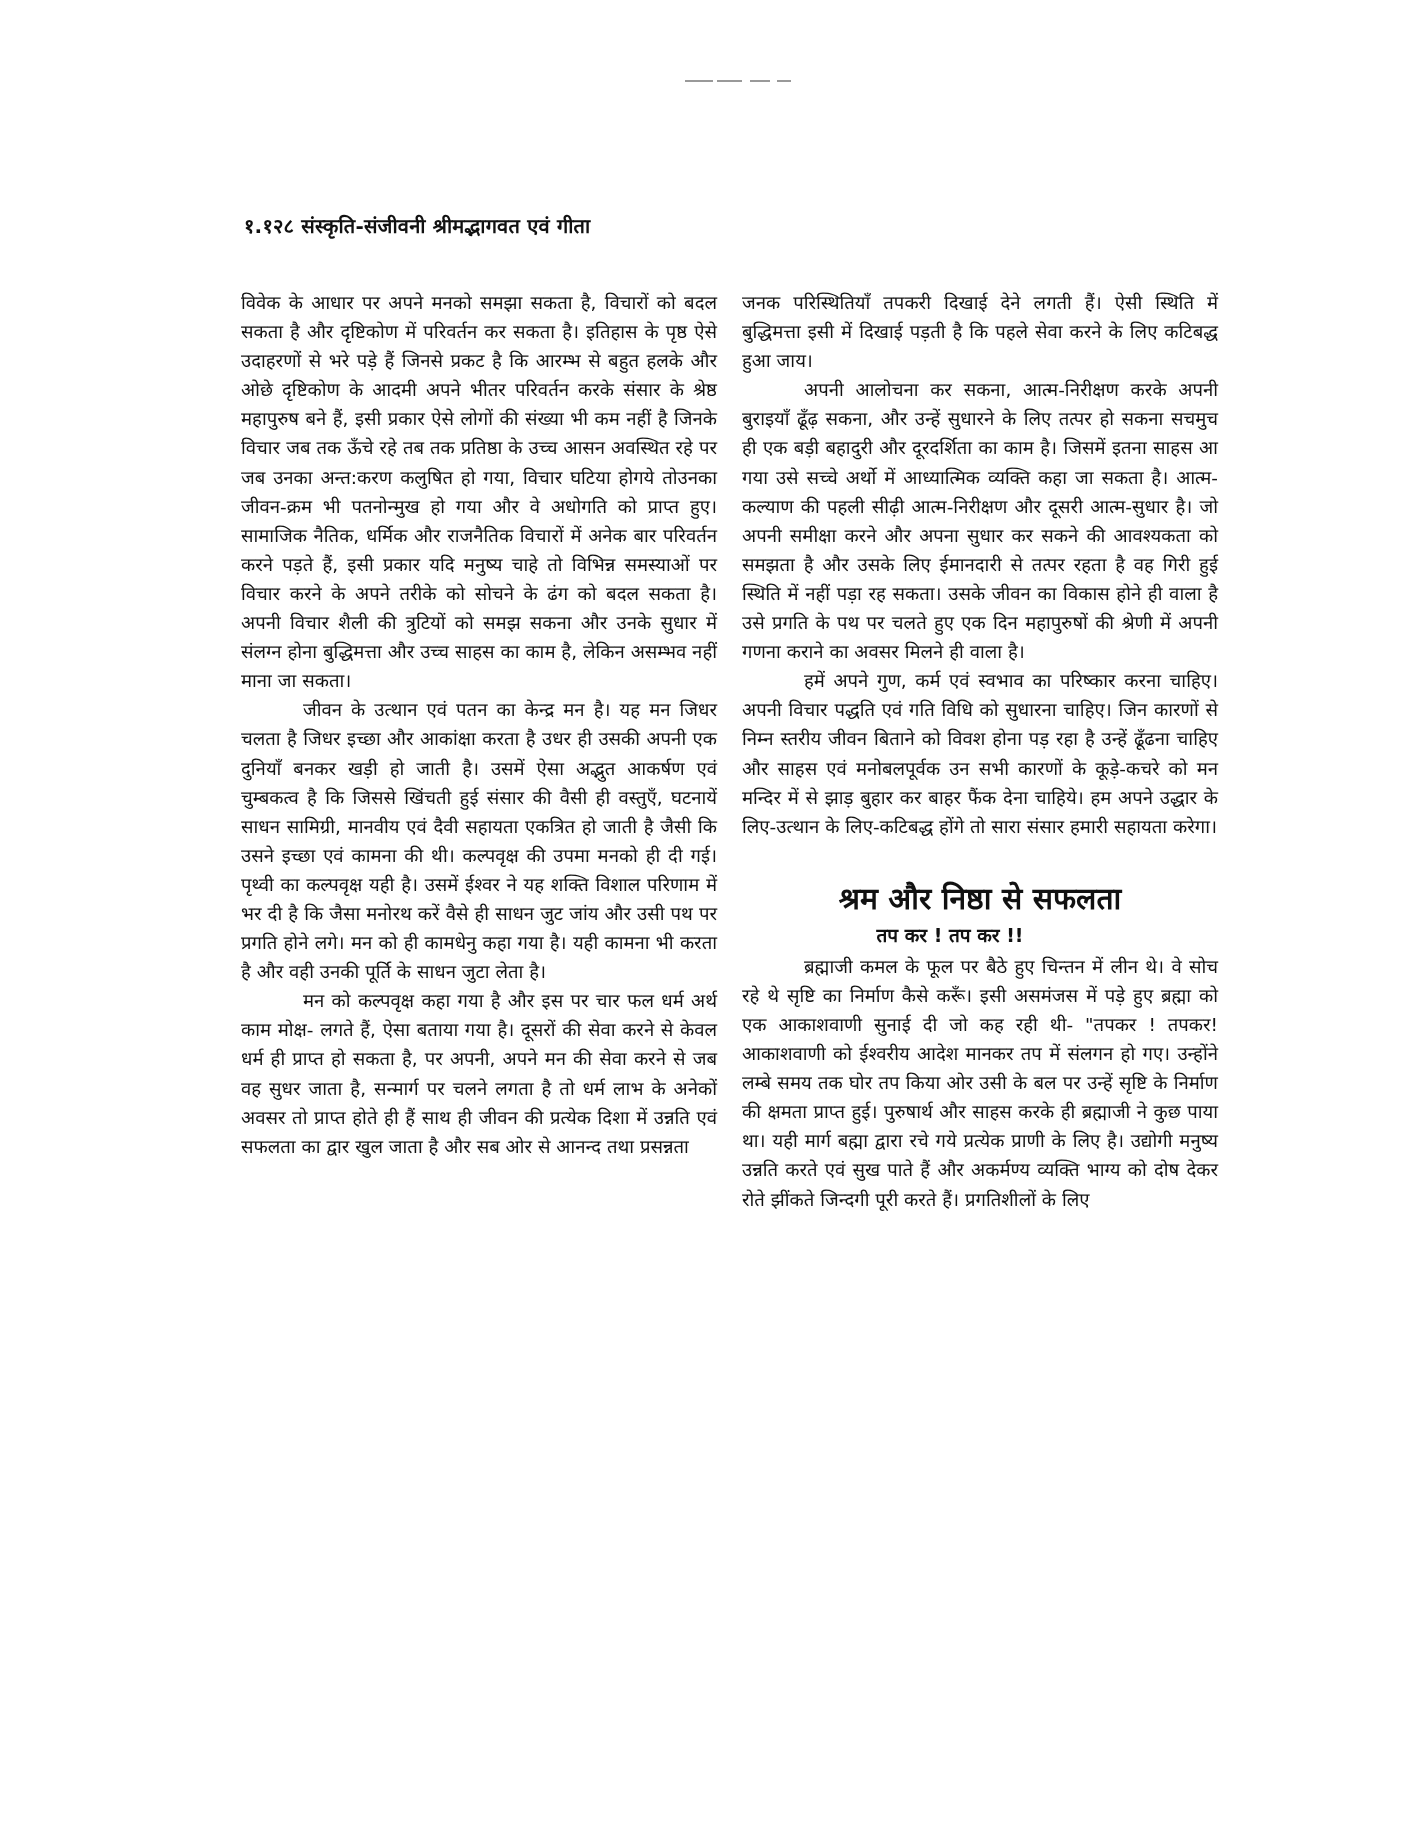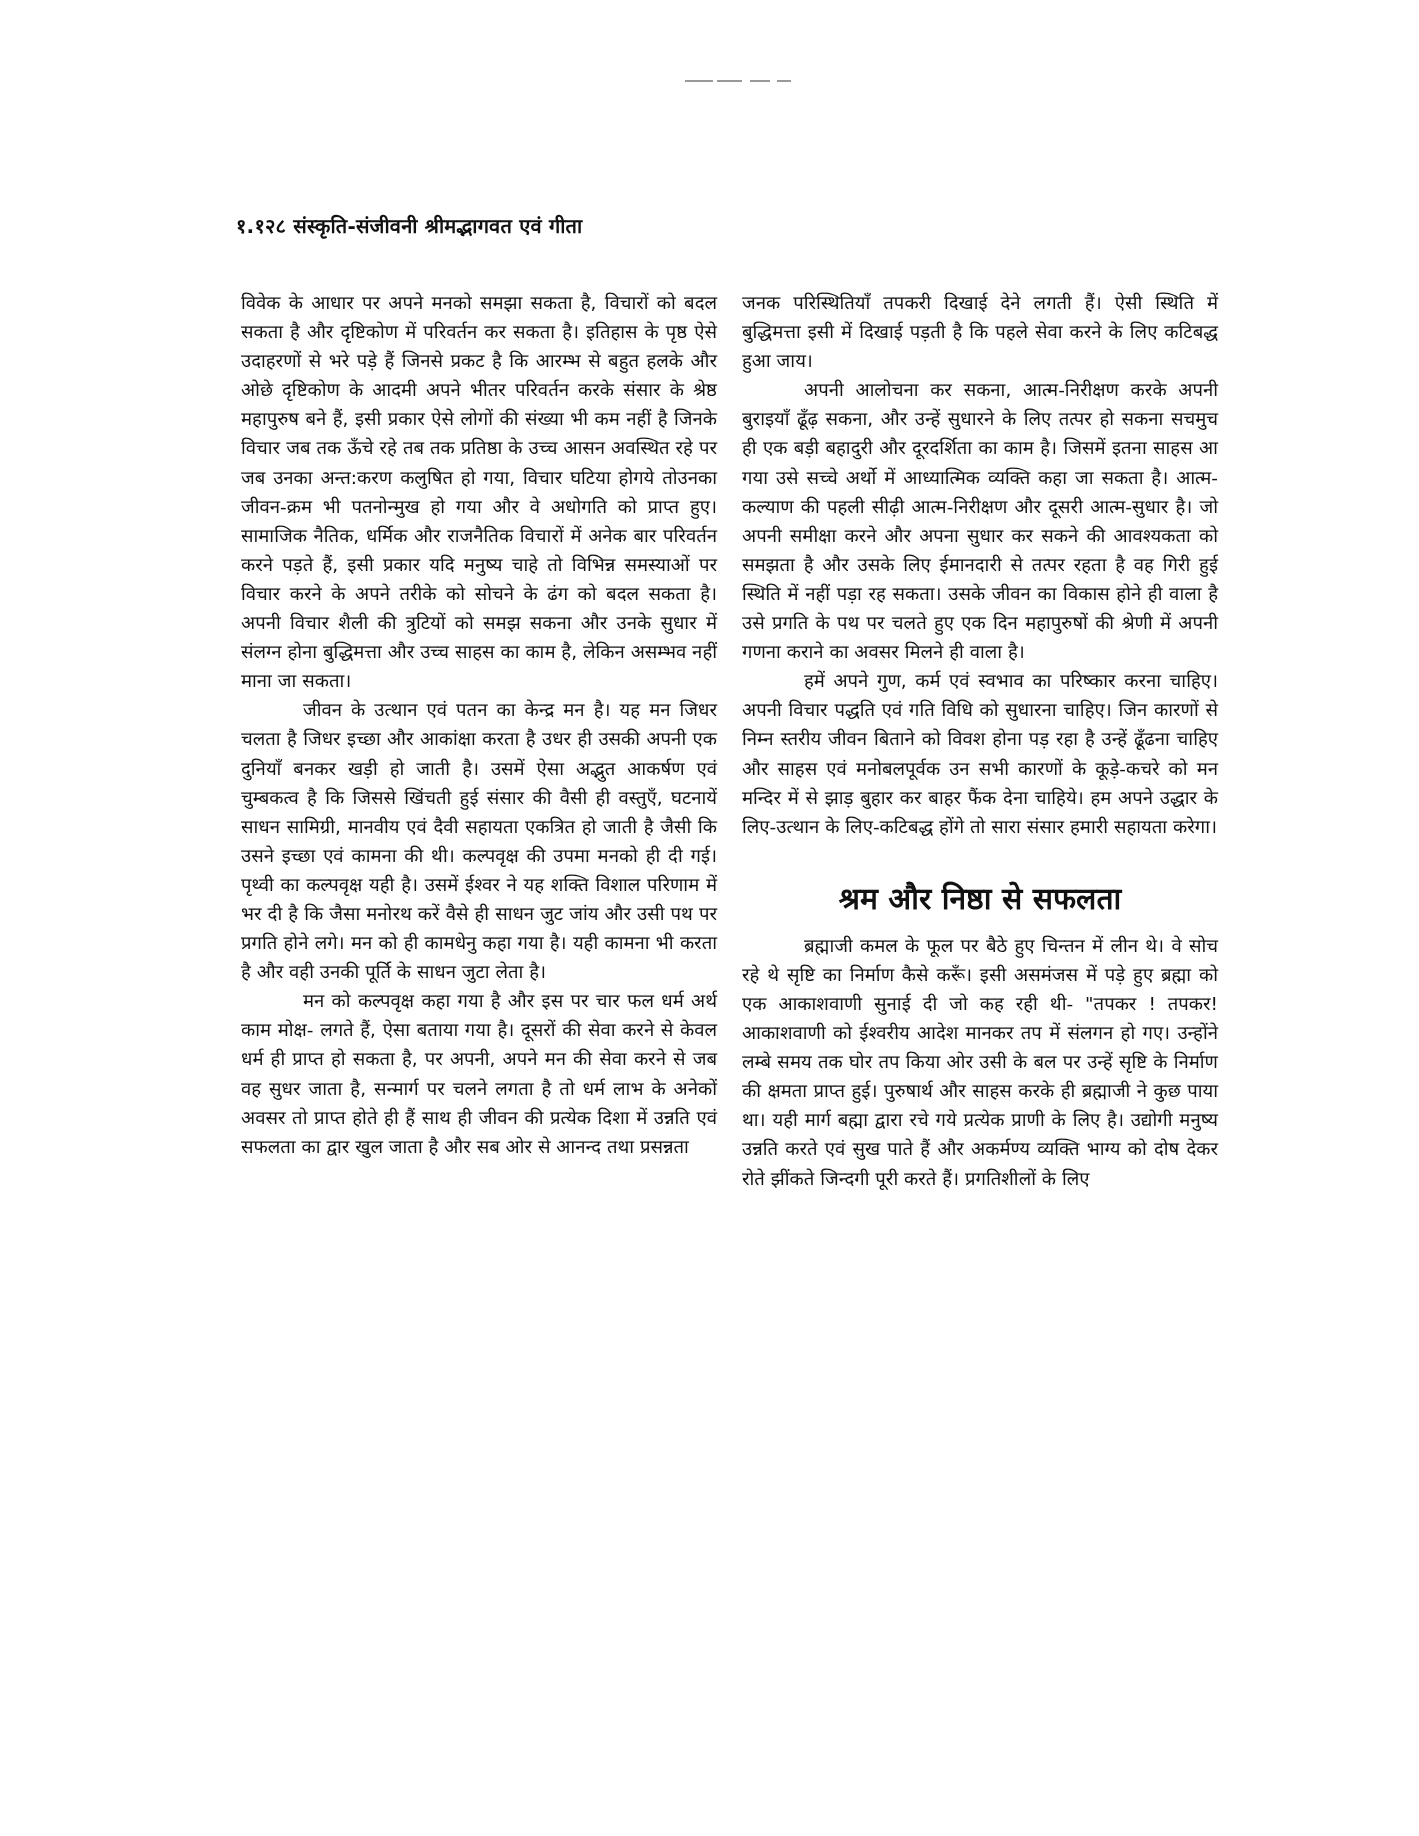--- a/index.html
+++ b/index.html
@@ -7,7 +7,7 @@
          font-family:"DejaVu Sans", "Liberation Sans", sans-serif; color:#111; }
   .scanmark { position:absolute; top:80px; left:685px; width:125px; height:2px; }
   .scanmark span { position:absolute; top:0; height:2px; background:#999; }
-  .running-head { position:absolute; left:236px; top:212px; font-size:20px; font-weight:bold; letter-spacing:0.2px; }
+  .running-head { position:absolute; left:244px; top:212px; font-size:20px; font-weight:bold; letter-spacing:0.2px; }
   .col { position:absolute; top:288px; width:476px; font-size:18.5px; line-height:29.1px; text-align:justify; }
   .col.left { left:241px; }
   .col.right { left:742px; }

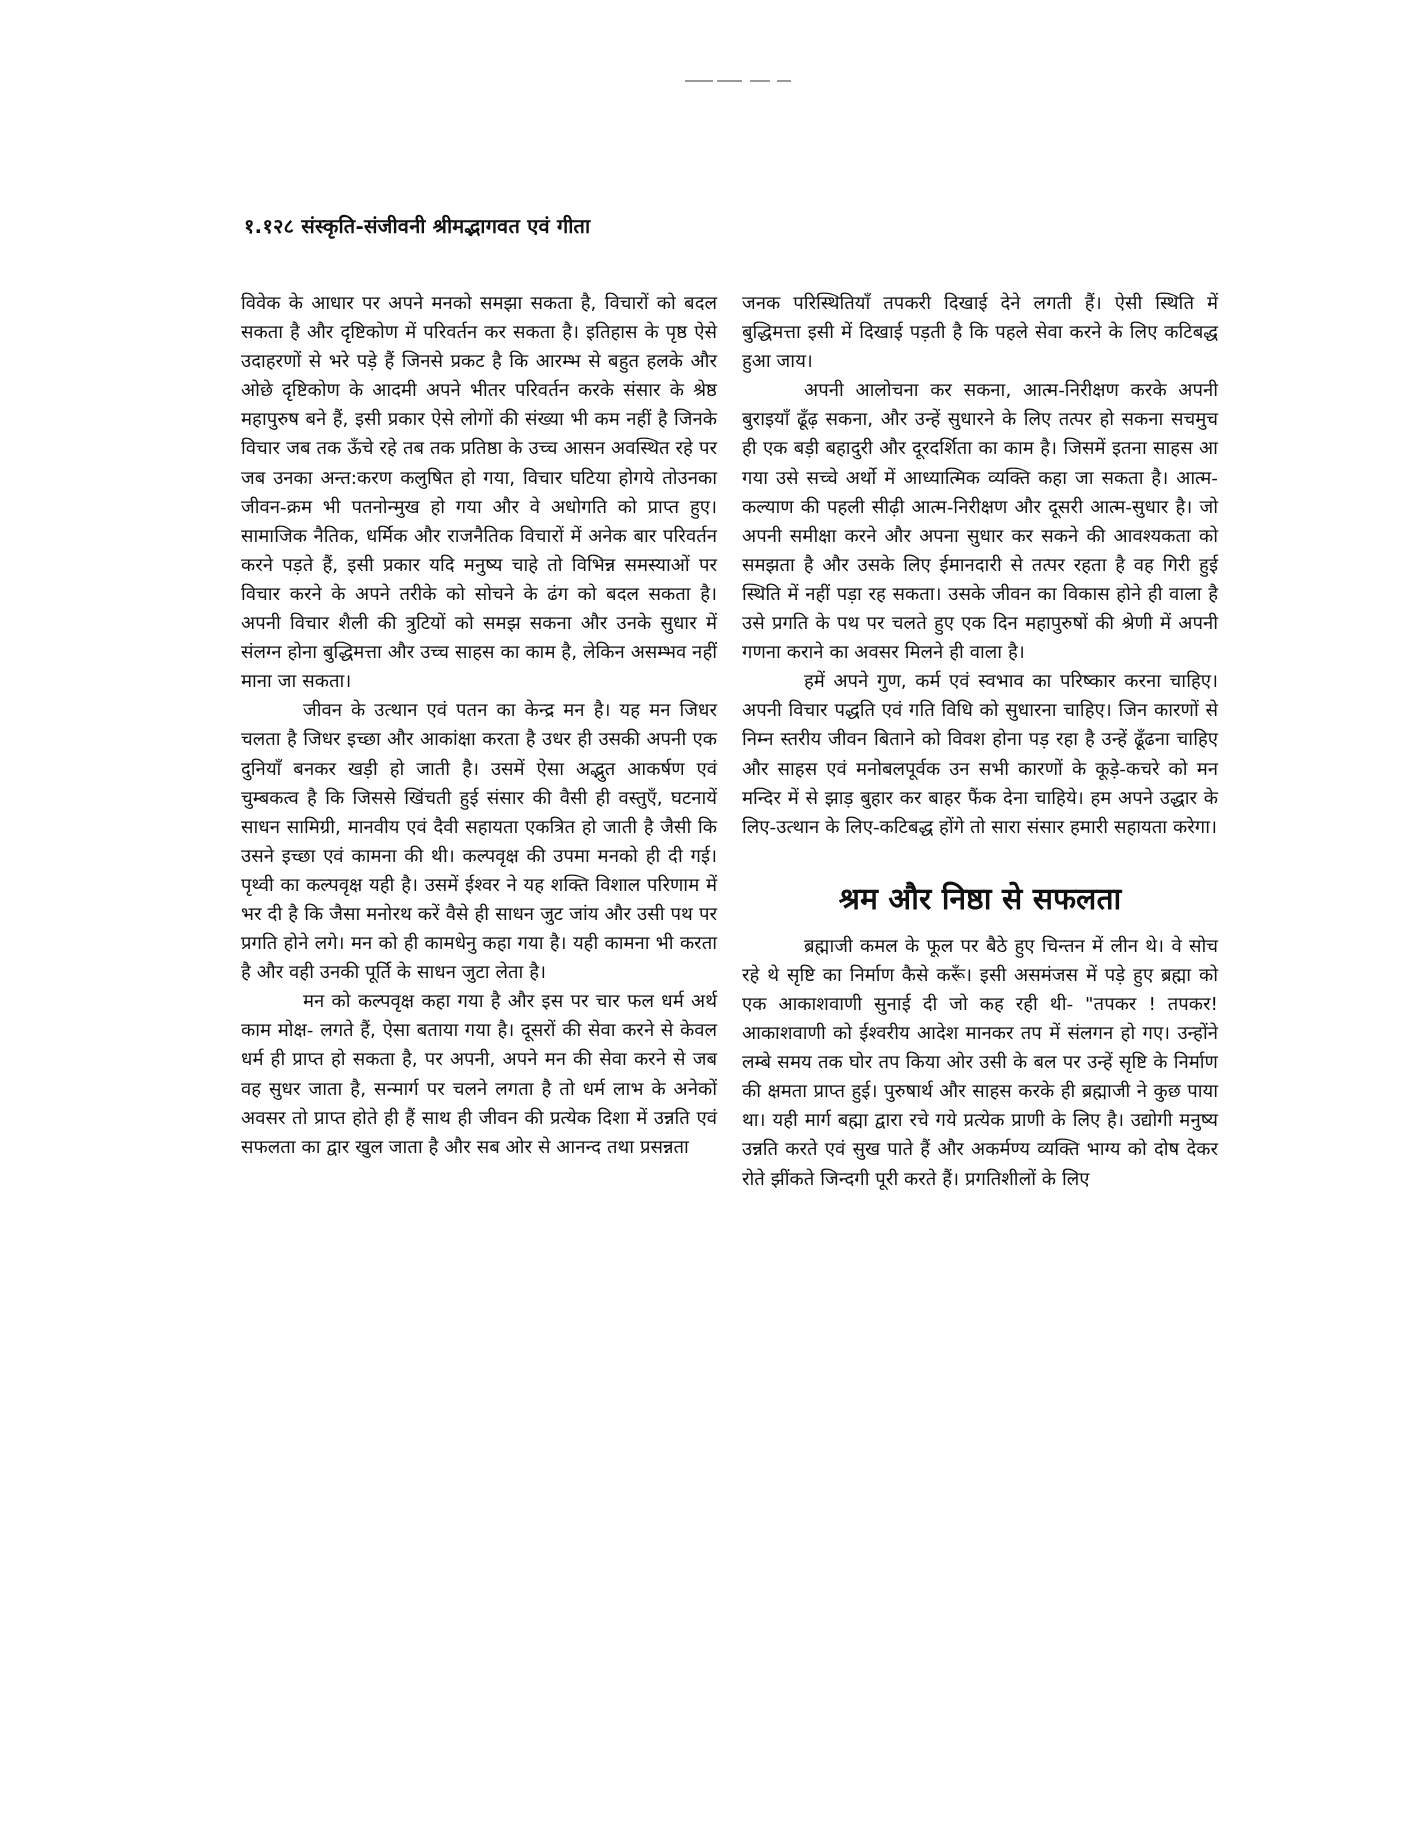--- a/index.html
+++ b/index.html
@@ -14,7 +14,7 @@
   .col p { margin:0; }
   .col p.indent { text-indent:62px; }
   .col p.gap { }
-  .section-title { text-align:center; font-size:30px; font-weight:bold; margin:38px 0 12px 0; line-height:40px; }
+  .section-title { text-align:center; font-size:30px; font-weight:bold; margin:38px 0 1px 0; line-height:40px; }
   .section-sub { text-align:center; font-size:19px; font-weight:bold; margin:0 0 2px 0; line-height:30px; padding-right:60px; }
 </style>
 </head>

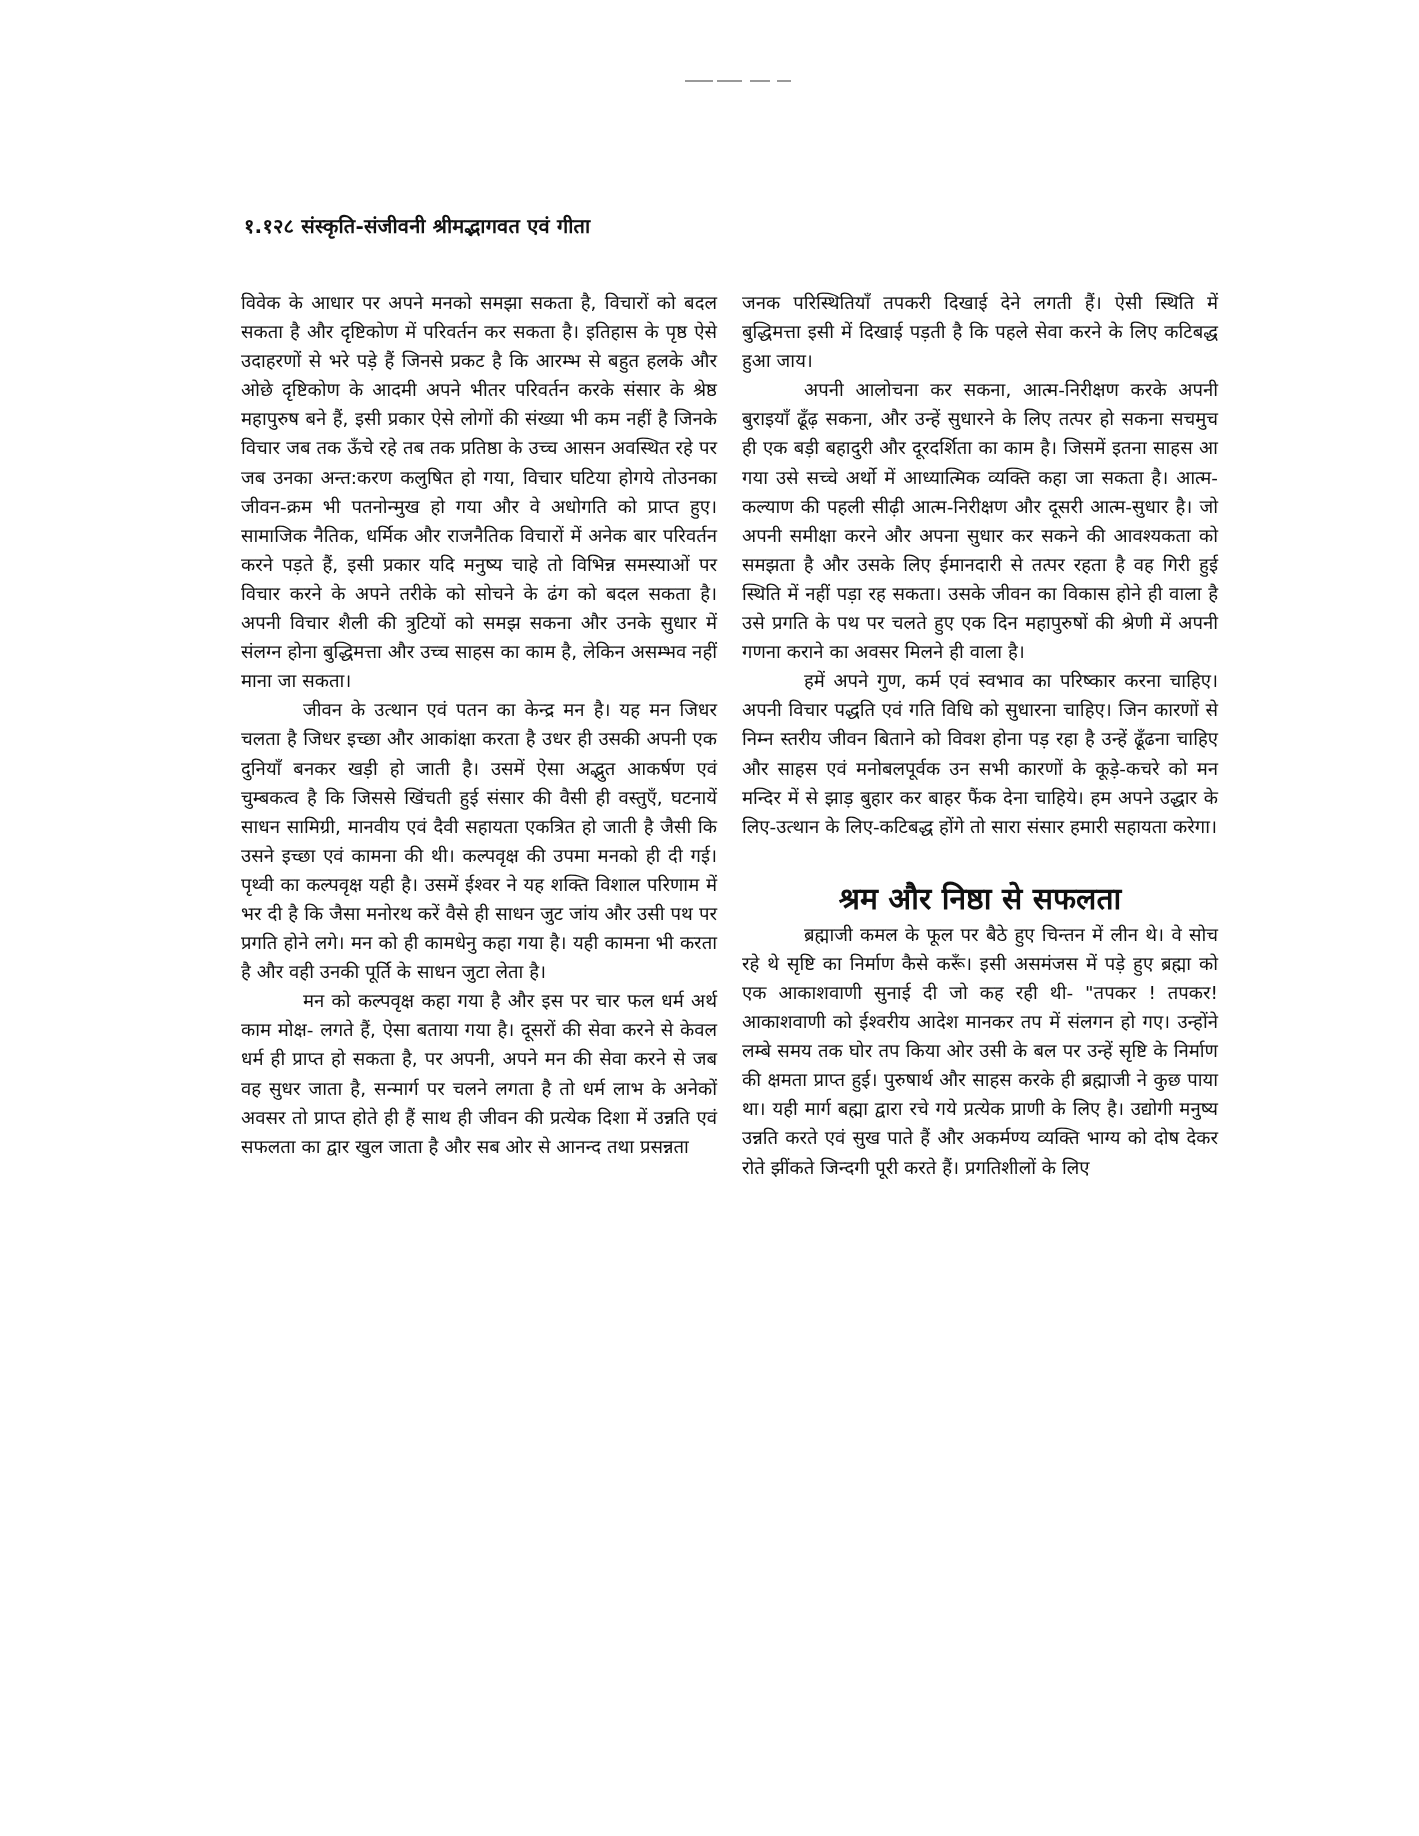--- a/index.html
+++ b/index.html
@@ -40,6 +40,7 @@
   <p class="indent">अपनी आलोचना कर सकना, आत्म-निरीक्षण करके अपनी बुराइयाँ ढूँढ़ सकना, और उन्हें सुधारने के लिए तत्पर हो सकना सचमुच ही एक बड़ी बहादुरी और दूरदर्शिता का काम है। जिसमें इतना साहस आ गया उसे सच्चे अर्थो में आध्यात्मिक व्यक्ति कहा जा सकता है। आत्म-कल्याण की पहली सीढ़ी आत्म-निरीक्षण और दूसरी आत्म-सुधार है। जो अपनी समीक्षा करने और अपना सुधार कर सकने की आवश्यकता को समझता है और उसके लिए ईमानदारी से तत्पर रहता है वह गिरी हुई स्थिति में नहीं पड़ा रह सकता। उसके जीवन का विकास होने ही वाला है उसे प्रगति के पथ पर चलते हुए एक दिन महापुरुषों की श्रेणी में अपनी गणना कराने का अवसर मिलने ही वाला है।</p>
   <p class="indent">हमें अपने गुण, कर्म एवं स्वभाव का परिष्कार करना चाहिए। अपनी विचार पद्धति एवं गति विधि को सुधारना चाहिए। जिन कारणों से निम्न स्तरीय जीवन बिताने को विवश होना पड़ रहा है उन्हें ढूँढना चाहिए और साहस एवं मनोबलपूर्वक उन सभी कारणों के कूड़े-कचरे को मन मन्दिर में से झाड़ बुहार कर बाहर फैंक देना चाहिये। हम अपने उद्धार के लिए-उत्थान के लिए-कटिबद्ध होंगे तो सारा संसार हमारी सहायता करेगा।</p>
   <div class="section-title">श्रम और निष्ठा से सफलता</div>
+  <div class="section-sub">तप कर ! तप कर !!</div>
   <p class="indent">ब्रह्माजी कमल के फूल पर बैठे हुए चिन्तन में लीन थे। वे सोच रहे थे सृष्टि का निर्माण कैसे करूँ। इसी असमंजस में पड़े हुए ब्रह्मा को एक आकाशवाणी सुनाई दी जो कह रही थी- "तपकर ! तपकर! आकाशवाणी को ईश्वरीय आदेश मानकर तप में संलगन हो गए। उन्होंने लम्बे समय तक घोर तप किया ओर उसी के बल पर उन्हें सृष्टि के निर्माण की क्षमता प्राप्त हुई। पुरुषार्थ और साहस करके ही ब्रह्माजी ने कुछ पाया था। यही मार्ग बह्मा द्वारा रचे गये प्रत्येक प्राणी के लिए है। उद्योगी मनुष्य उन्नति करते एवं सुख पाते हैं और अकर्मण्य व्यक्ति भाग्य को दोष देकर रोते झींकते जिन्दगी पूरी करते हैं। प्रगतिशीलों के लिए</p>
 </div>
 

